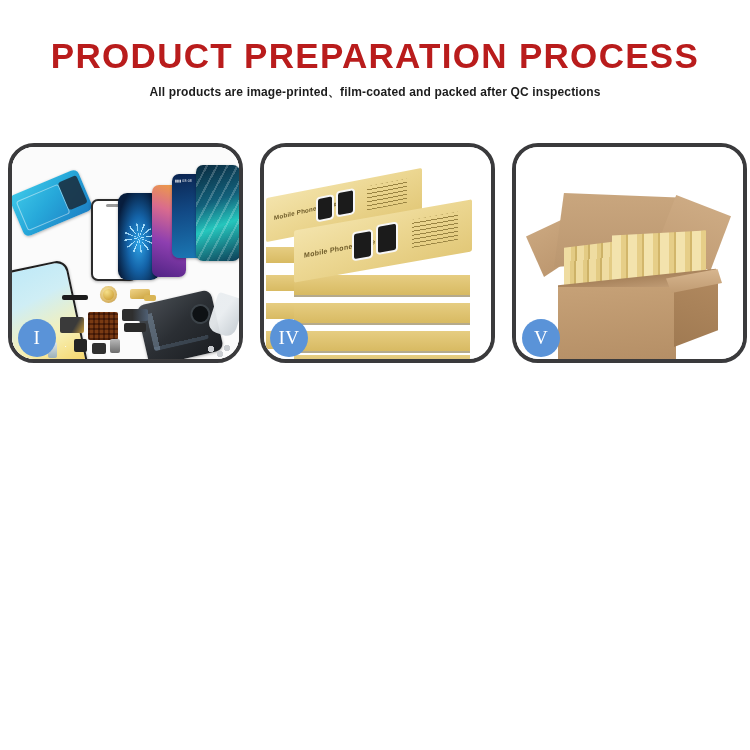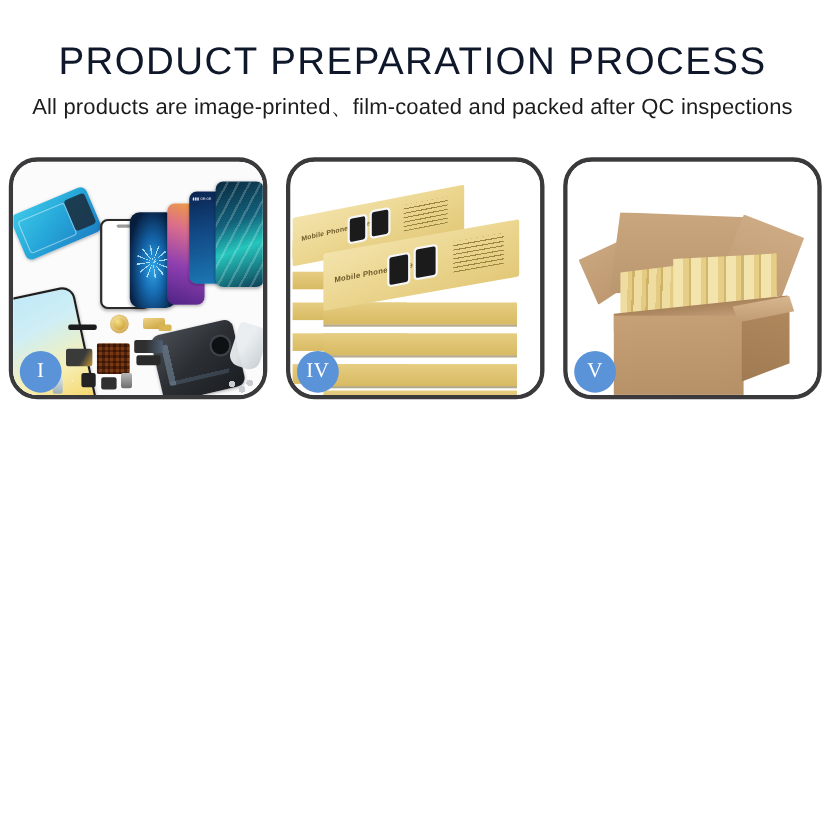--- a/index.html
+++ b/index.html
@@ -34,9 +34,9 @@
   .title {
     font-family: "Liberation Sans", sans-serif;
     font-size: 35px;
-    font-weight: 400;
+    font-weight: 700;
     letter-spacing: 1.3px;
-    color: #0f172a;
+    color: #b91c1c;
     line-height: 1.12;
     margin: 0;
     white-space: nowrap;

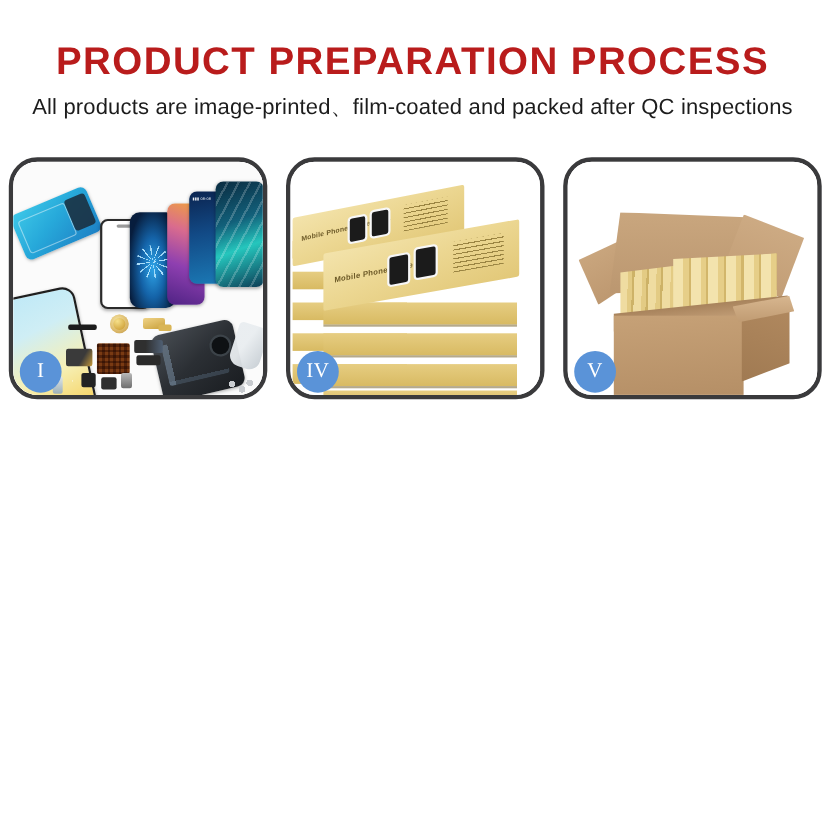--- a/index.html
+++ b/index.html
@@ -43,8 +43,8 @@
   }
   .subtitle {
     font-family: "Liberation Sans", sans-serif;
-    font-size: 20px;
-    font-weight: 400;
+    font-size: 12px;
+    font-weight: 700;
     color: #1c1c1c;
     letter-spacing: 0.15px;
     margin: 9px 0 0 0;

